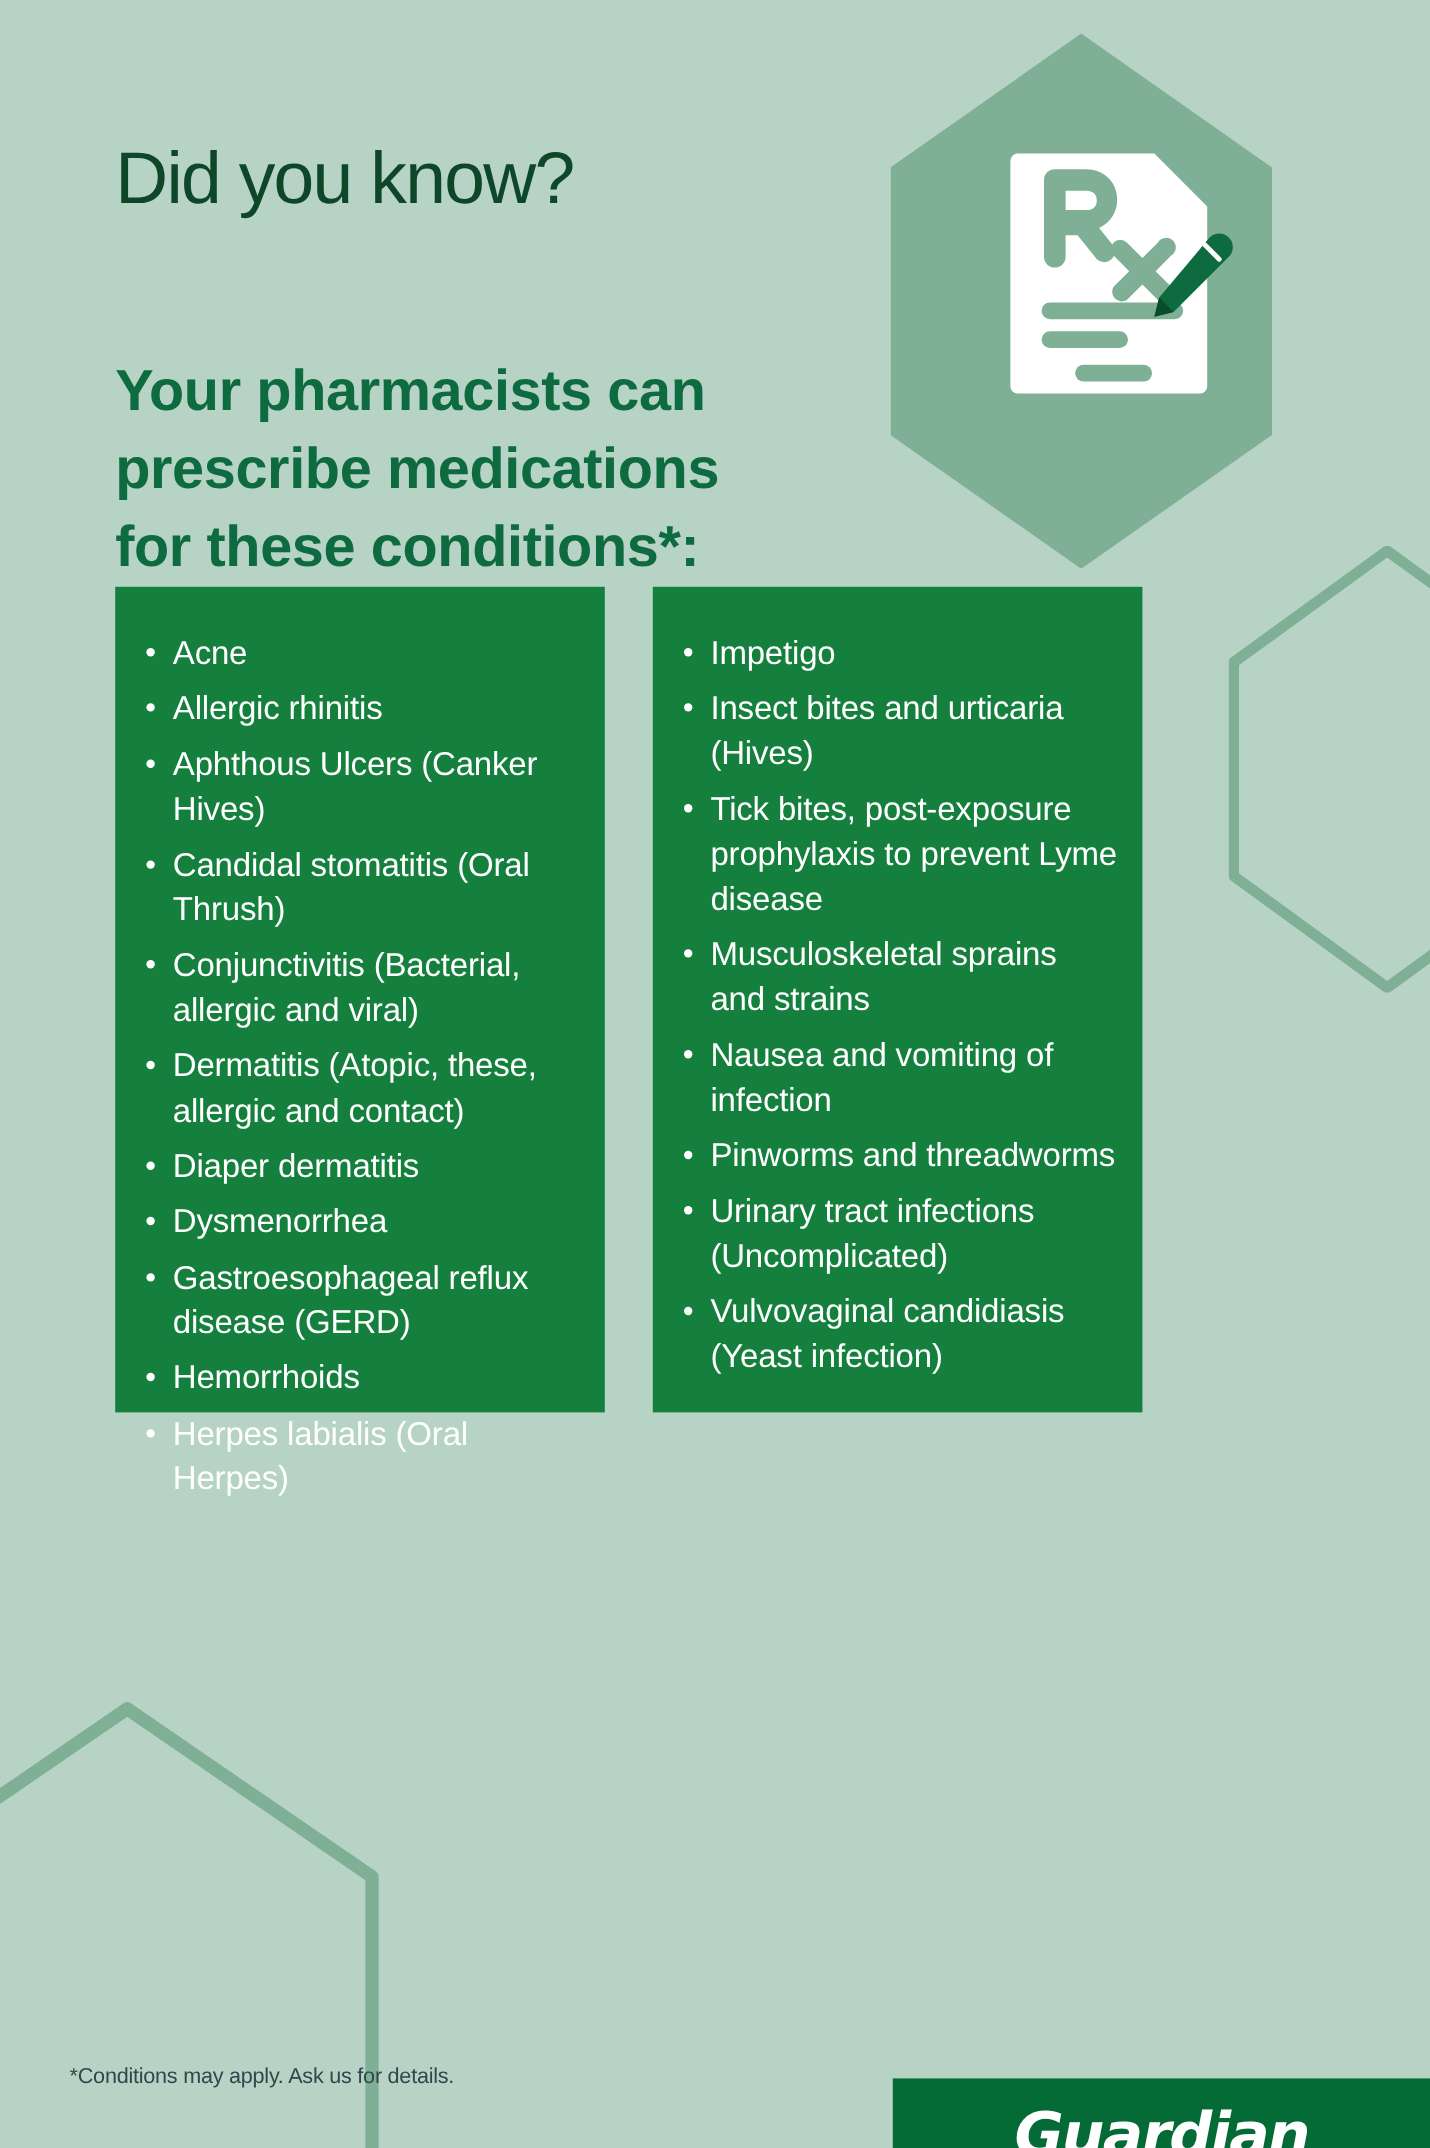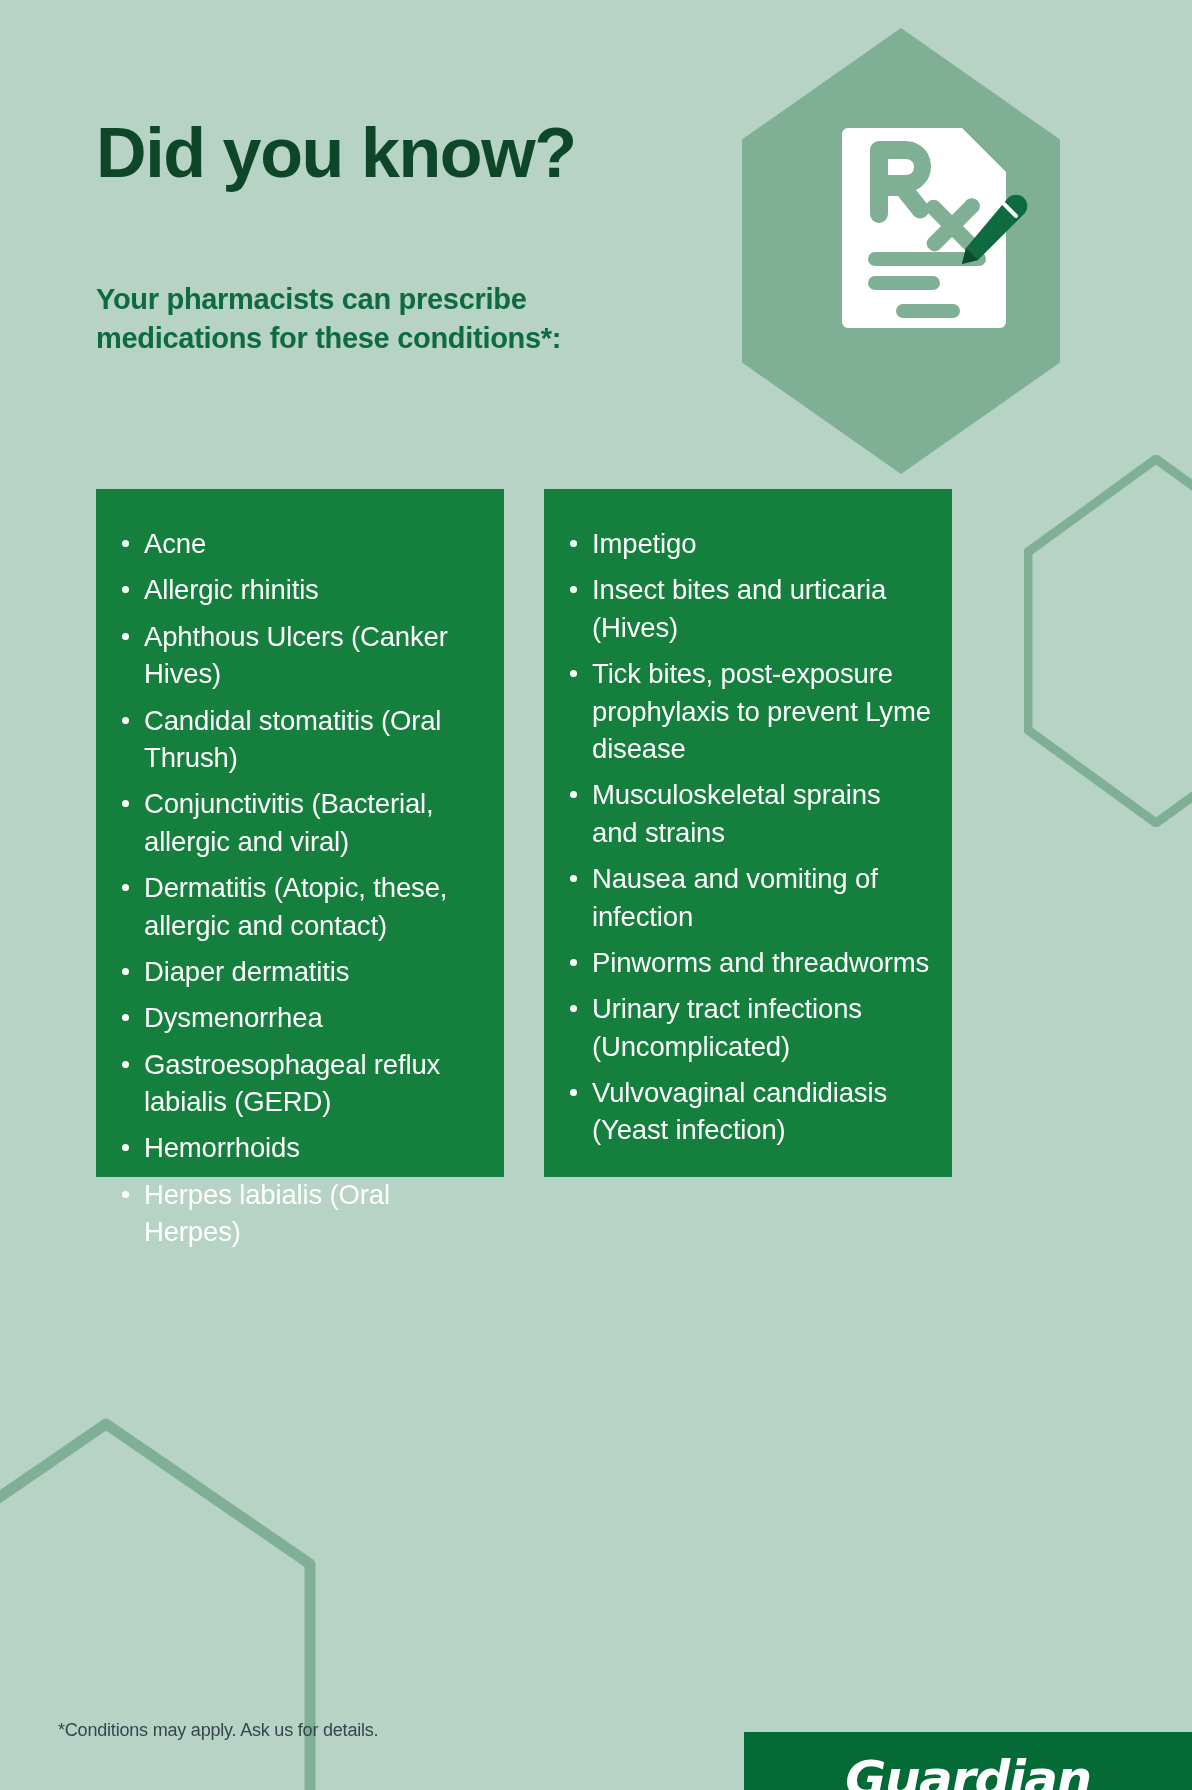--- a/index.html
+++ b/index.html
@@ -64,8 +64,8 @@
     left: 96px;
     top: 118px;
     width: 640px;
-    font-size: 70px;
-    font-weight: bold;
+    font-size: 61px;
+    font-weight: normal;
     line-height: 1.0;
     letter-spacing: -1.4px;
     color: #0d4628;

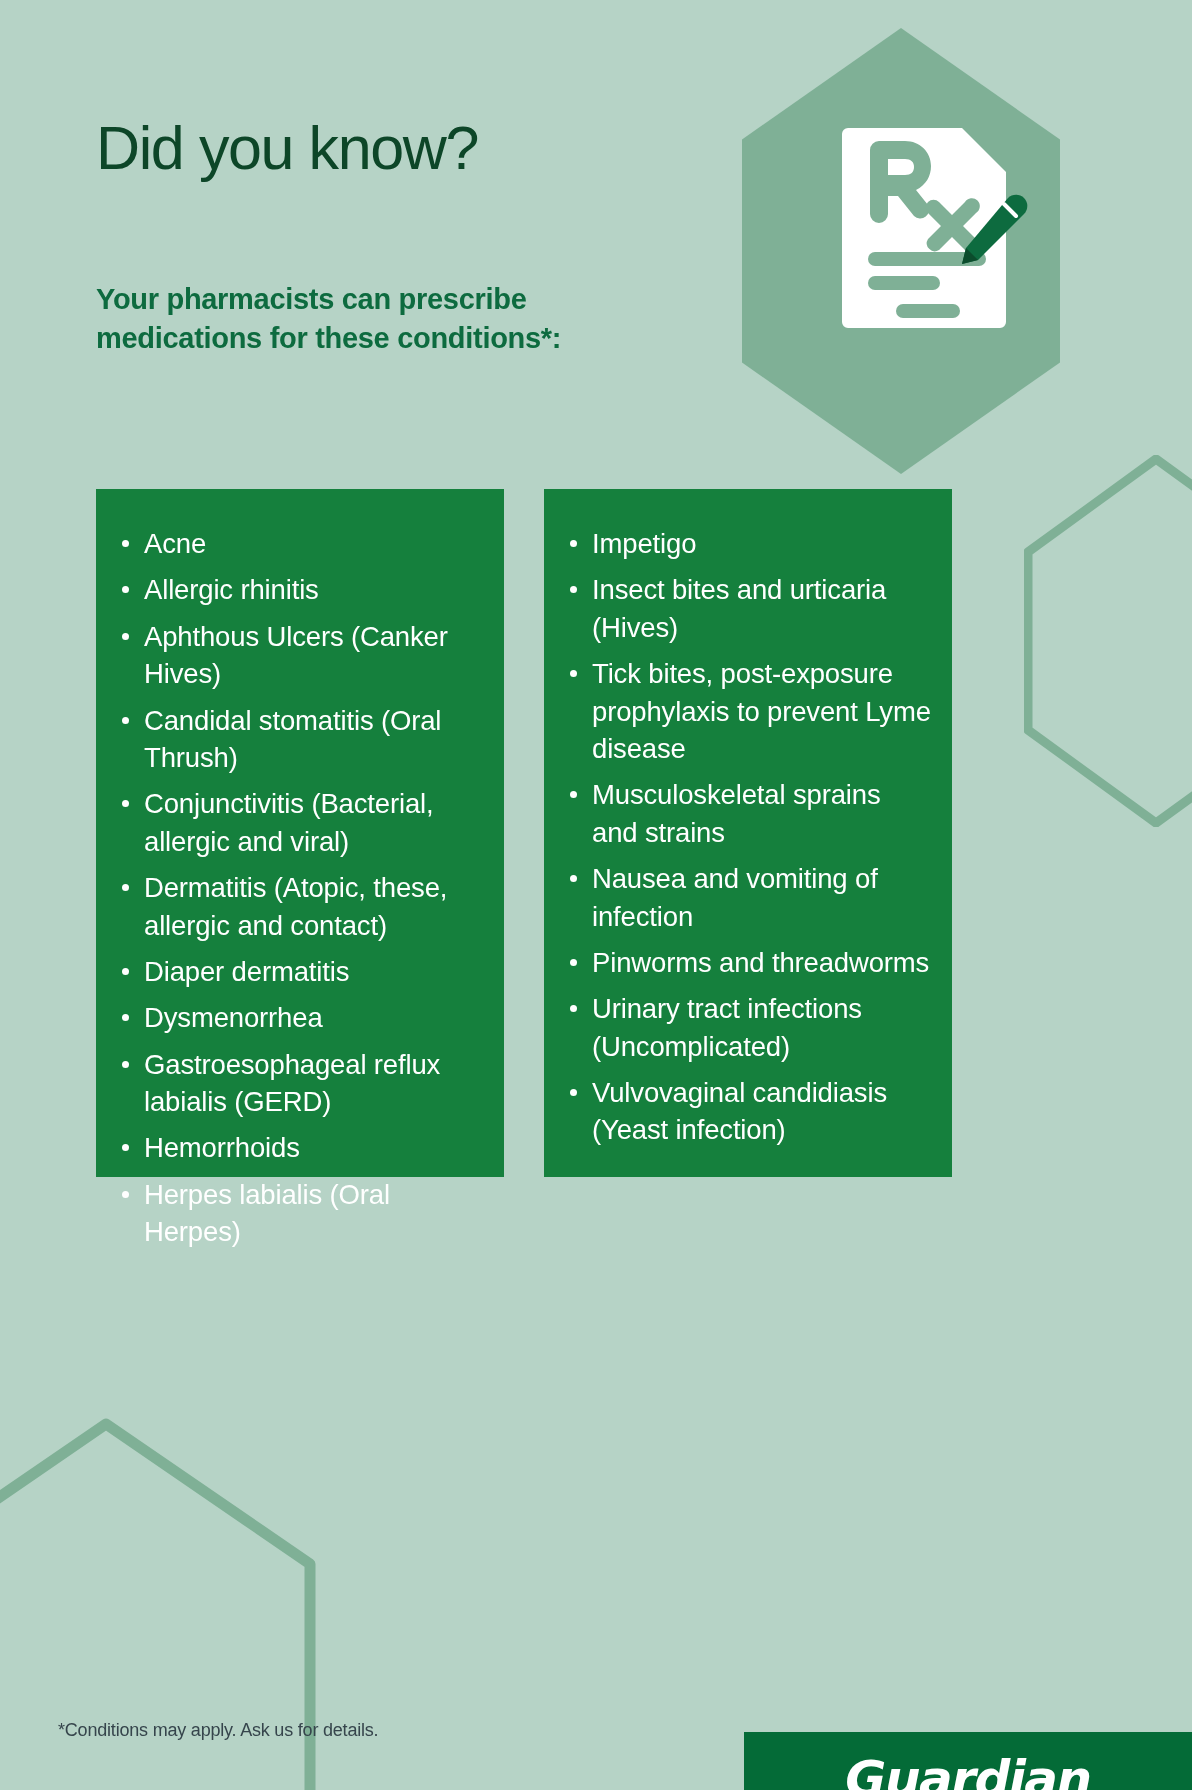--- a/index.html
+++ b/index.html
@@ -74,9 +74,9 @@
   #subhead {
     position: absolute;
     left: 96px;
-    top: 280px;
+    top: 295px;
     width: 520px;
-    font-size: 29px;
+    font-size: 48px;
     font-weight: bold;
     line-height: 1.35;
     letter-spacing: -0.3px;

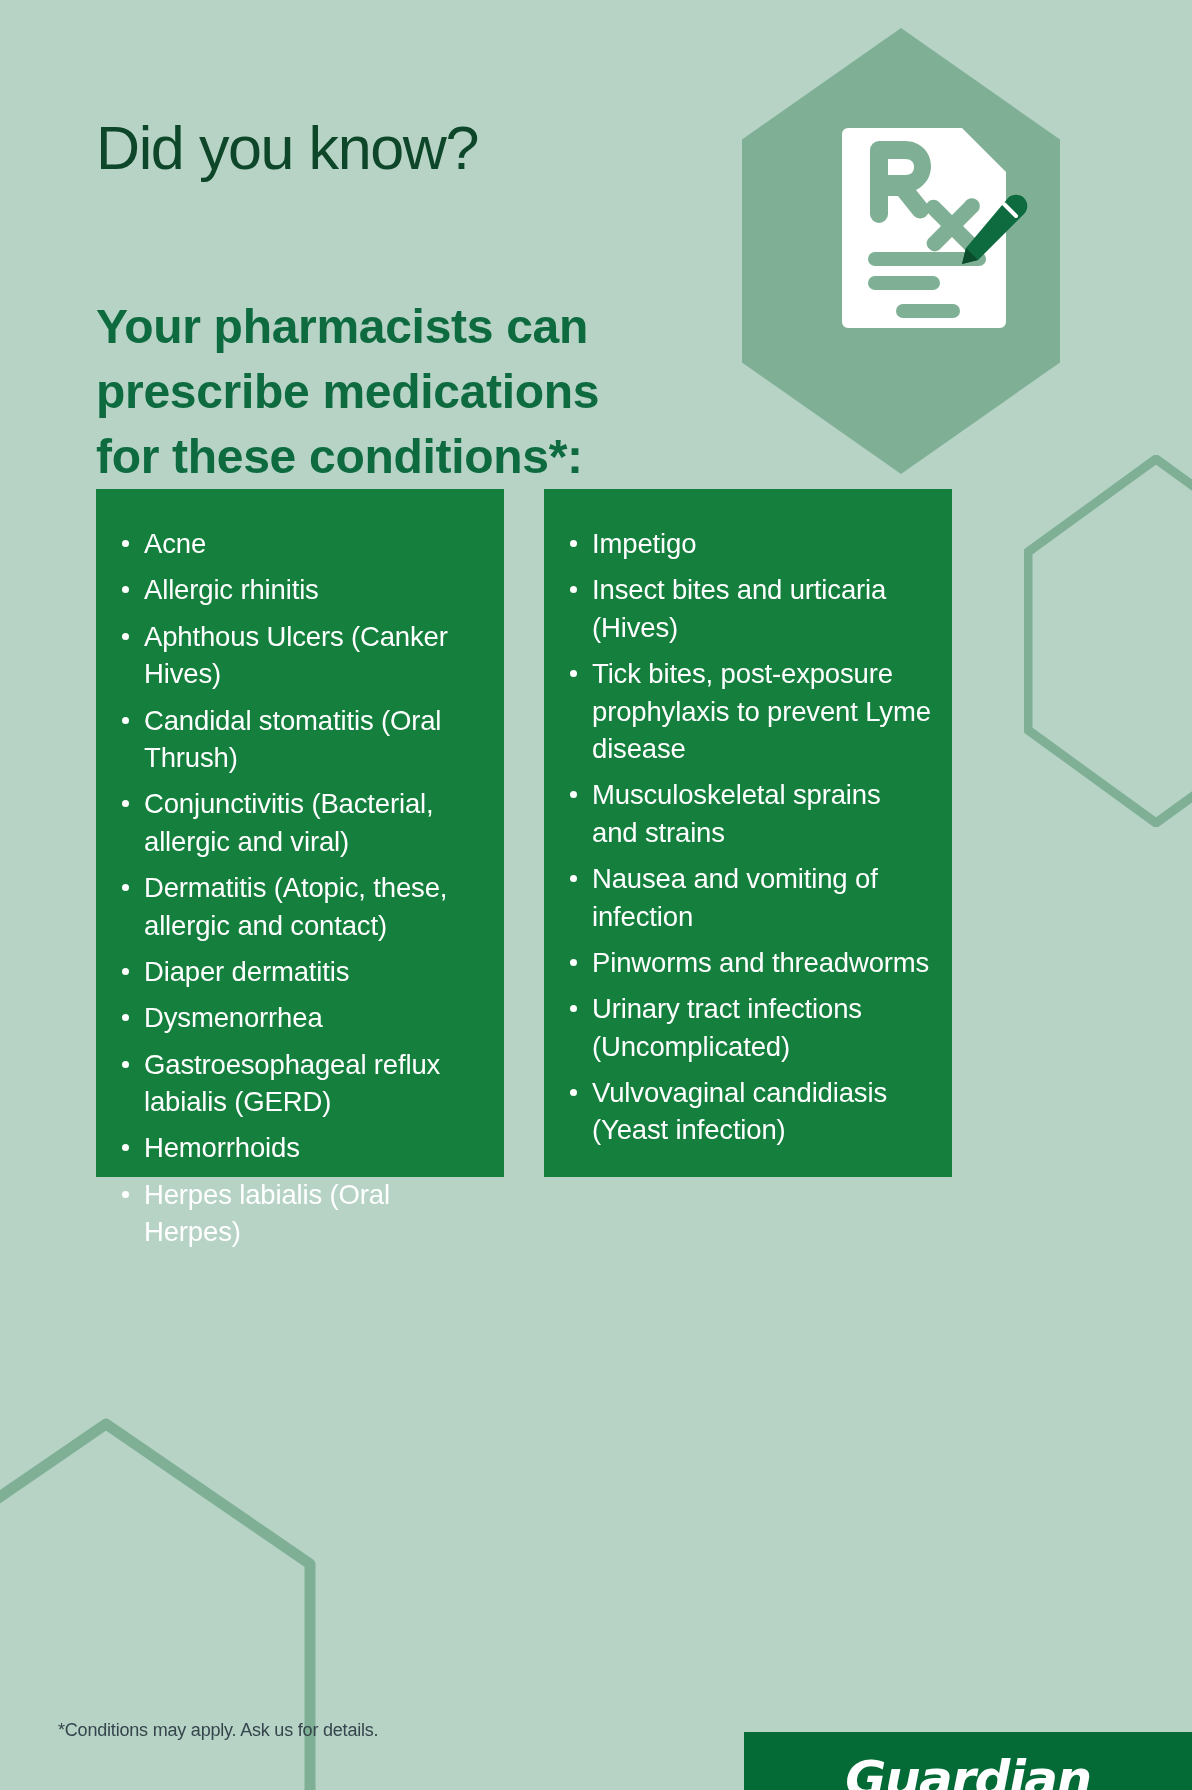--- a/index.html
+++ b/index.html
@@ -211,7 +211,7 @@
       <li class="cond-item"><span class="dot"></span><span>Dermatitis (Atopic, these, allergic and contact)</span></li>
       <li class="cond-item"><span class="dot"></span><span>Diaper dermatitis</span></li>
       <li class="cond-item"><span class="dot"></span><span>Dysmenorrhea</span></li>
-      <li class="cond-item"><span class="dot"></span><span>Gastroesophageal reflux labialis (GERD)</span></li>
+      <li class="cond-item"><span class="dot"></span><span>Gastroesophageal reflux disease (GERD)</span></li>
       <li class="cond-item"><span class="dot"></span><span>Hemorrhoids</span></li>
       <li class="cond-item"><span class="dot"></span><span>Herpes labialis (Oral Herpes)</span></li>
     </ul>

